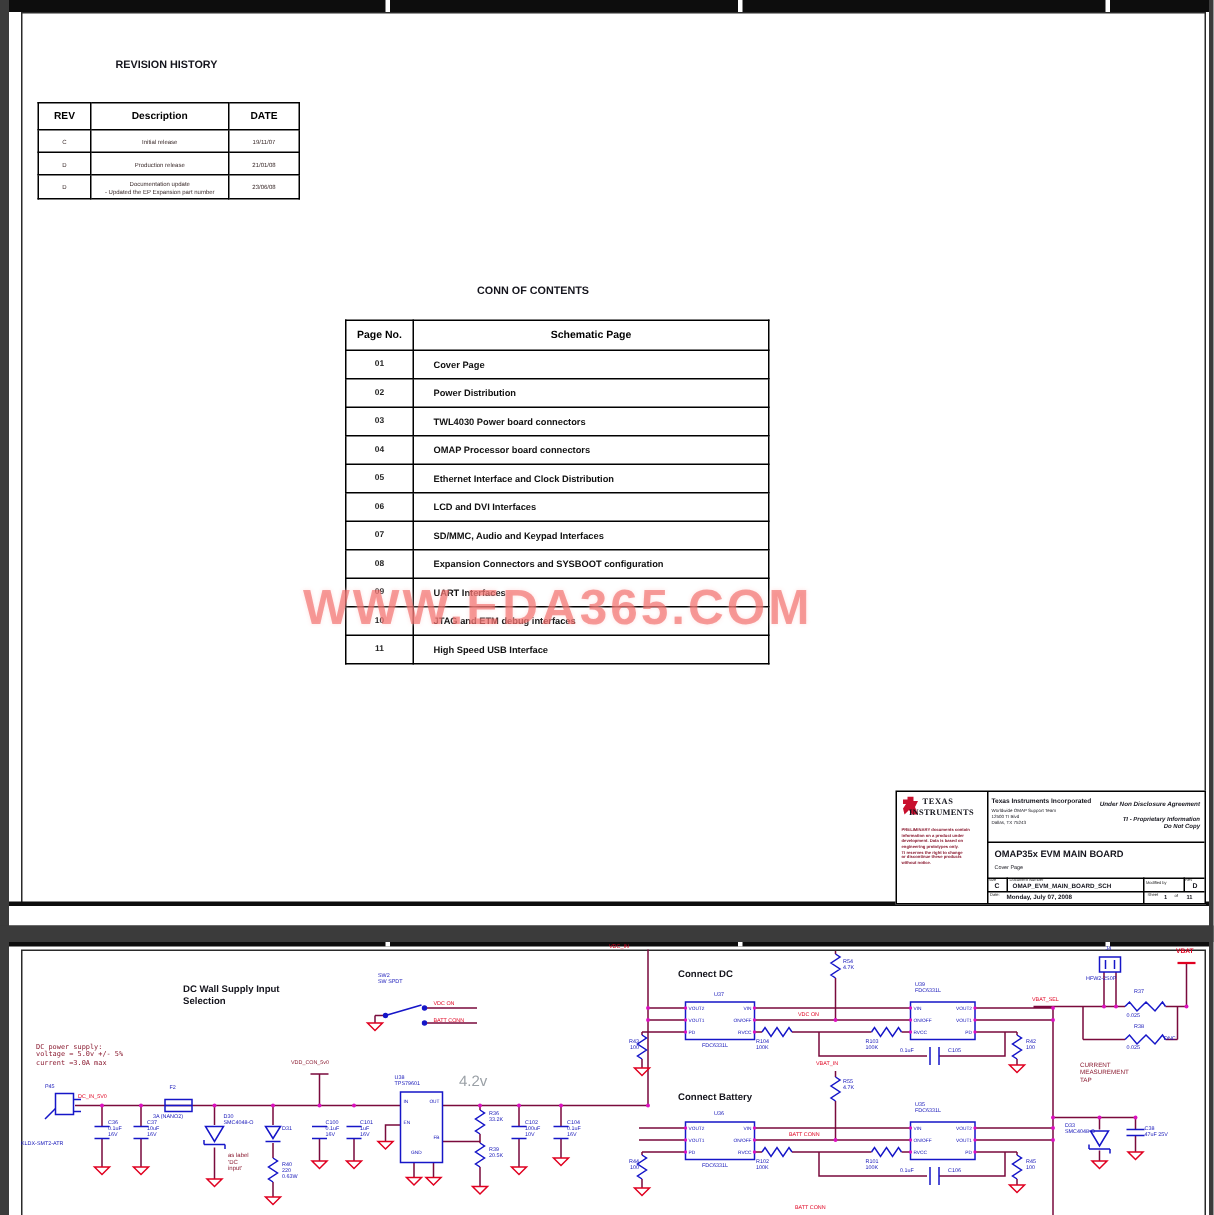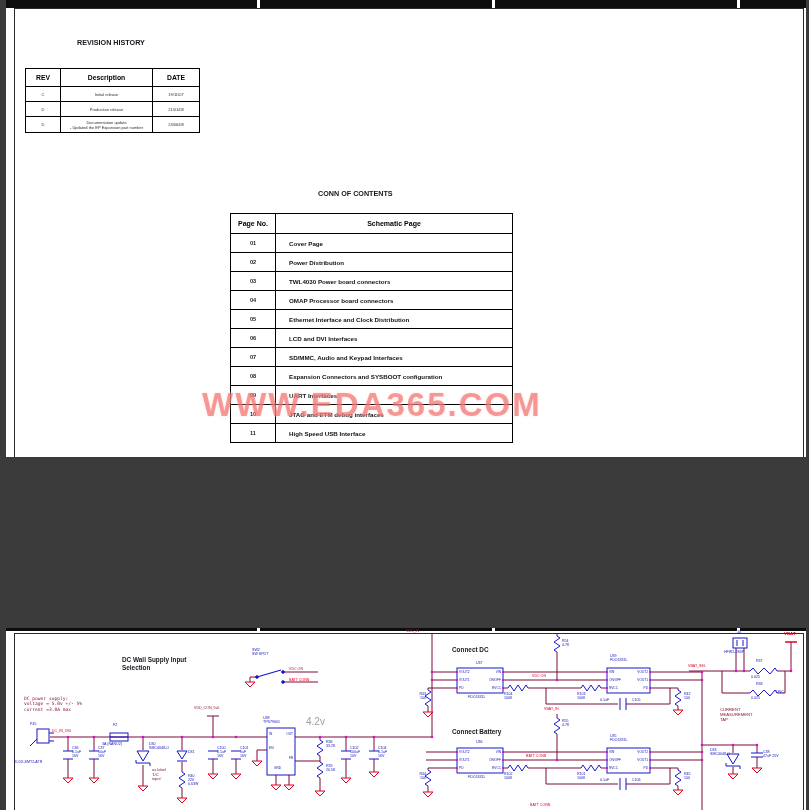--- a/index.html
+++ b/index.html
@@ -33,7 +33,7 @@
 </head>
 <body>
 
-<div class="page" style="top:0;height:457px">
+<div class="page" style="top:0;height:617px">
   <div class="topband" style="height:8px">
     <div class="tick" style="left:251px;top:0;width:3px;height:8px"></div>
     <div class="tick" style="left:486px;top:0;width:3px;height:8px"></div>

